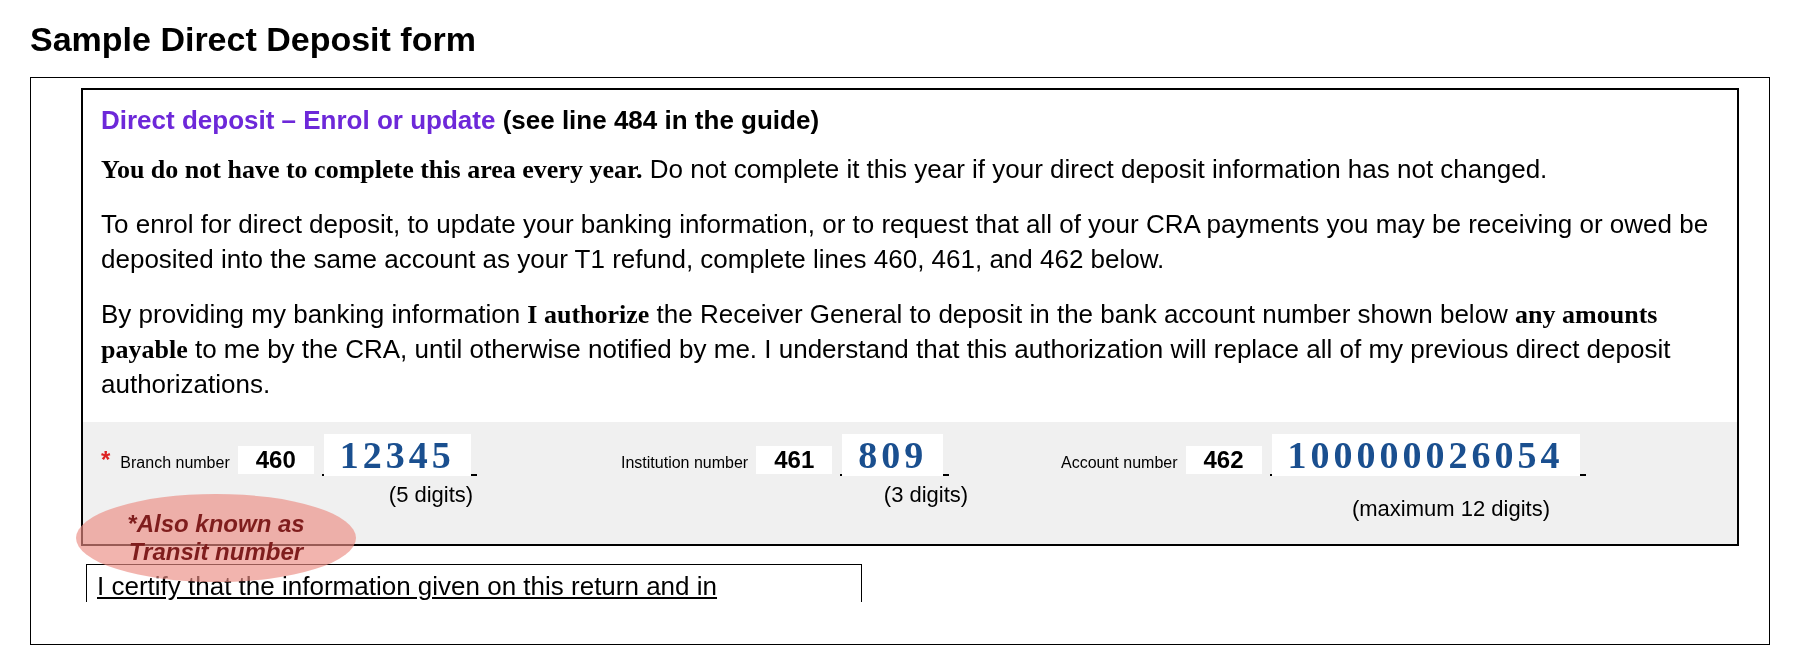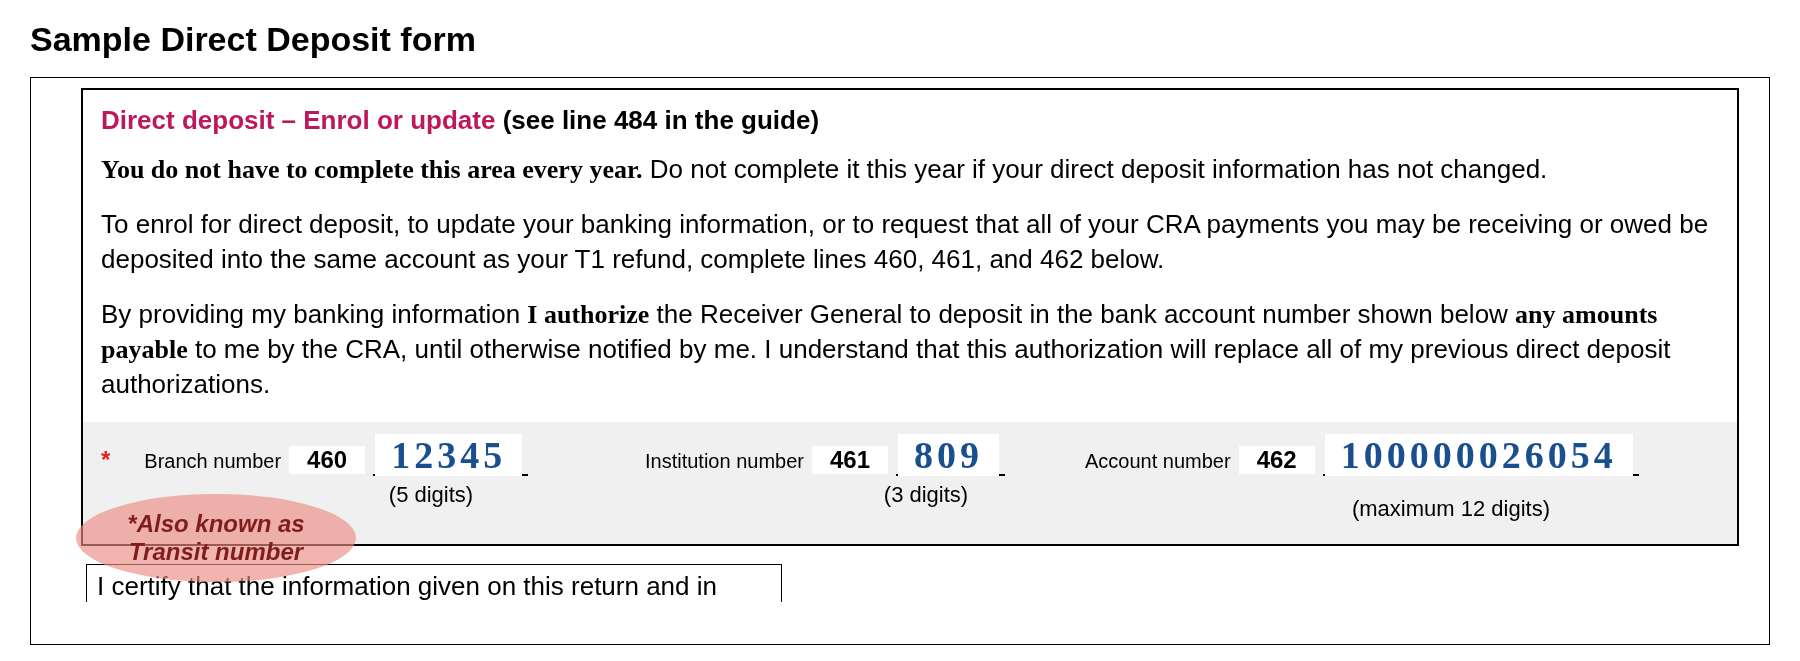--- a/index.html
+++ b/index.html
@@ -38,7 +38,7 @@
     margin-bottom: 14px;
   }
   .section-header .grey {
-    color: #be185d;
+    color: #6d28d9;
     font-weight: 700;
   }
   .section-header .black {

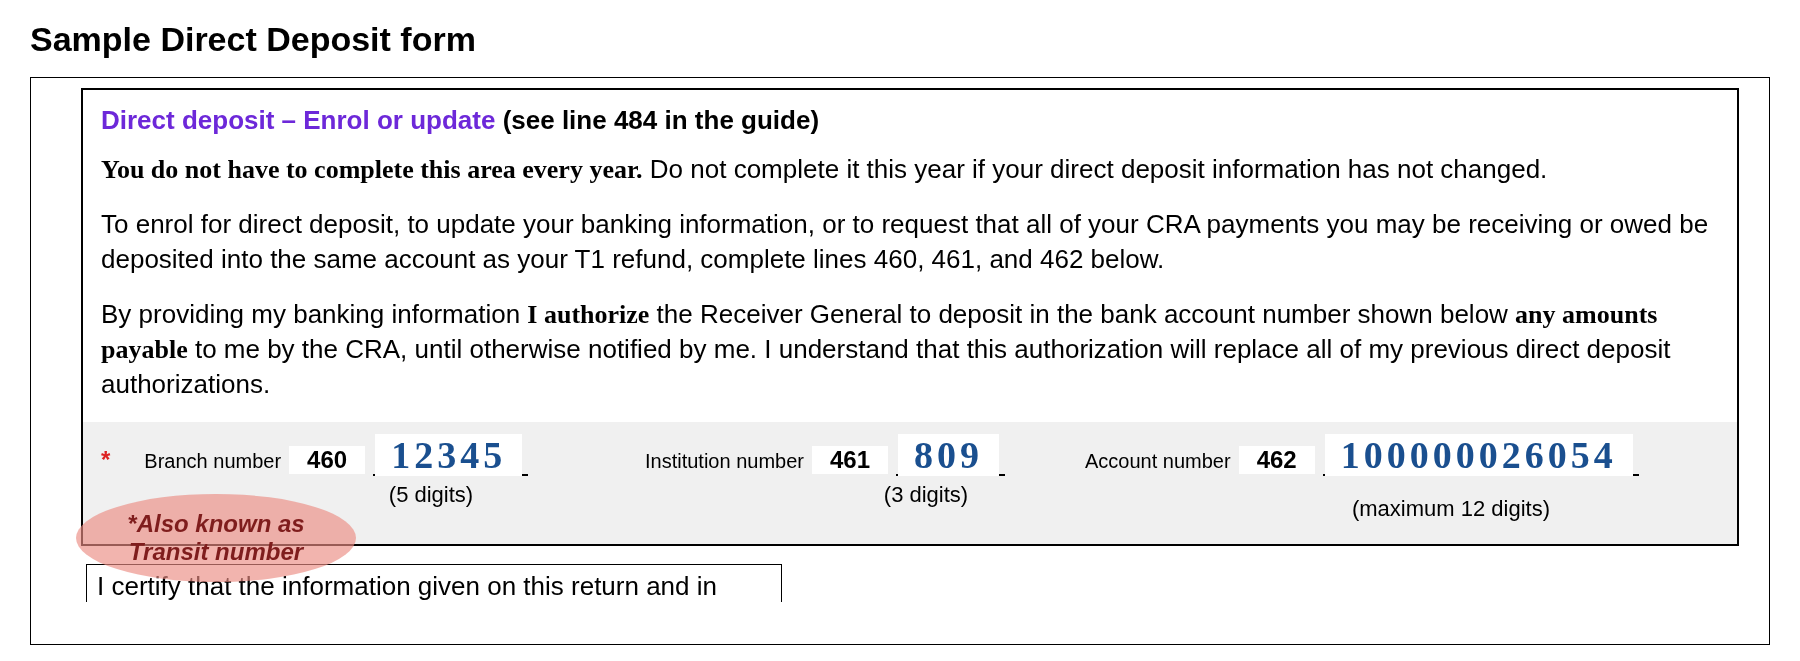--- a/index.html
+++ b/index.html
@@ -72,9 +72,8 @@
   }
   .star { color: #d22; font-weight: 700; font-size: 24px; margin-right: 2px;}
   .field-label {
-    font-size: 20px;
+    font-size: 16px;
     white-space: nowrap;
-    margin-left: 24px;
   }
   .line-code {
     font-size: 24px;

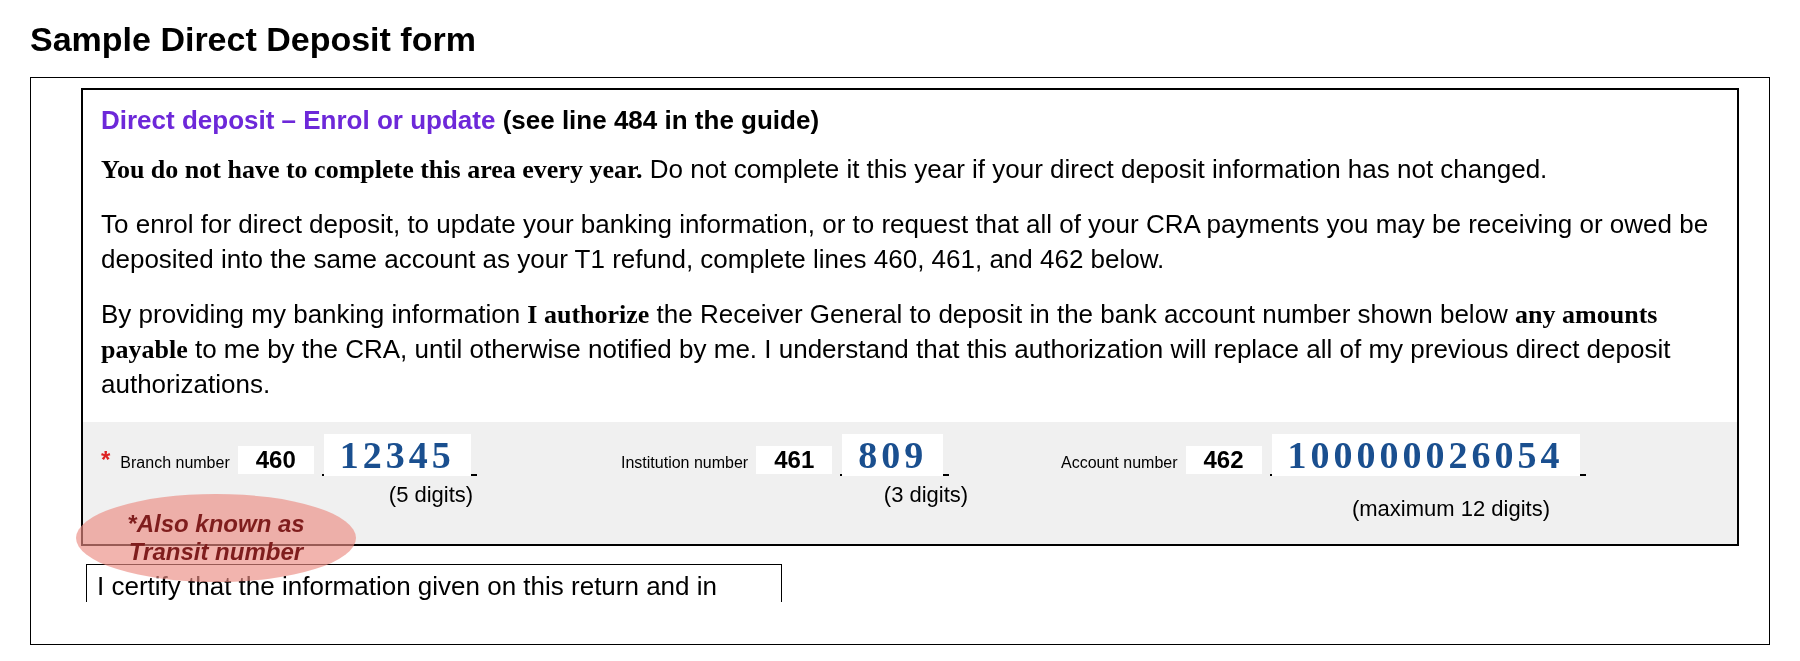--- a/index.html
+++ b/index.html
@@ -131,9 +131,10 @@
     border-bottom: none;
     padding: 6px 10px 0 10px;
     font-size: 26px;
-    width: 696px;
+    width: 776px;
     white-space: nowrap;
     overflow: hidden;
+    text-decoration: underline;
   }
   
   .fade-mask {

